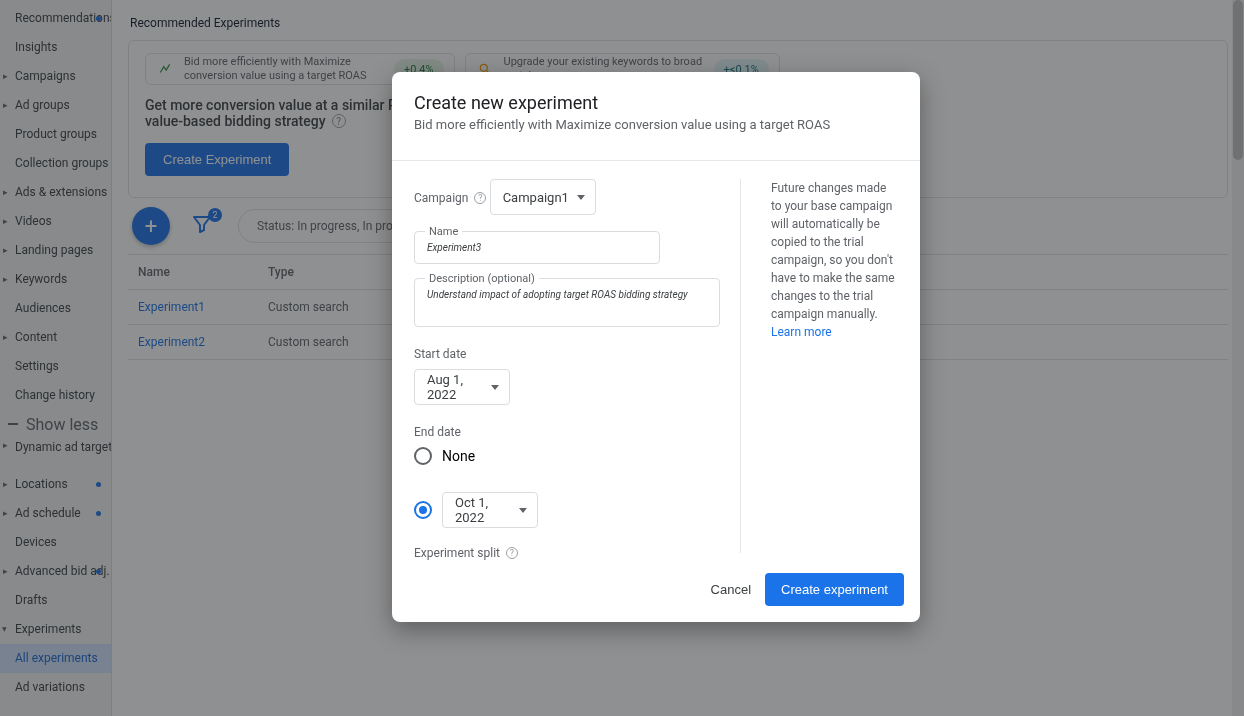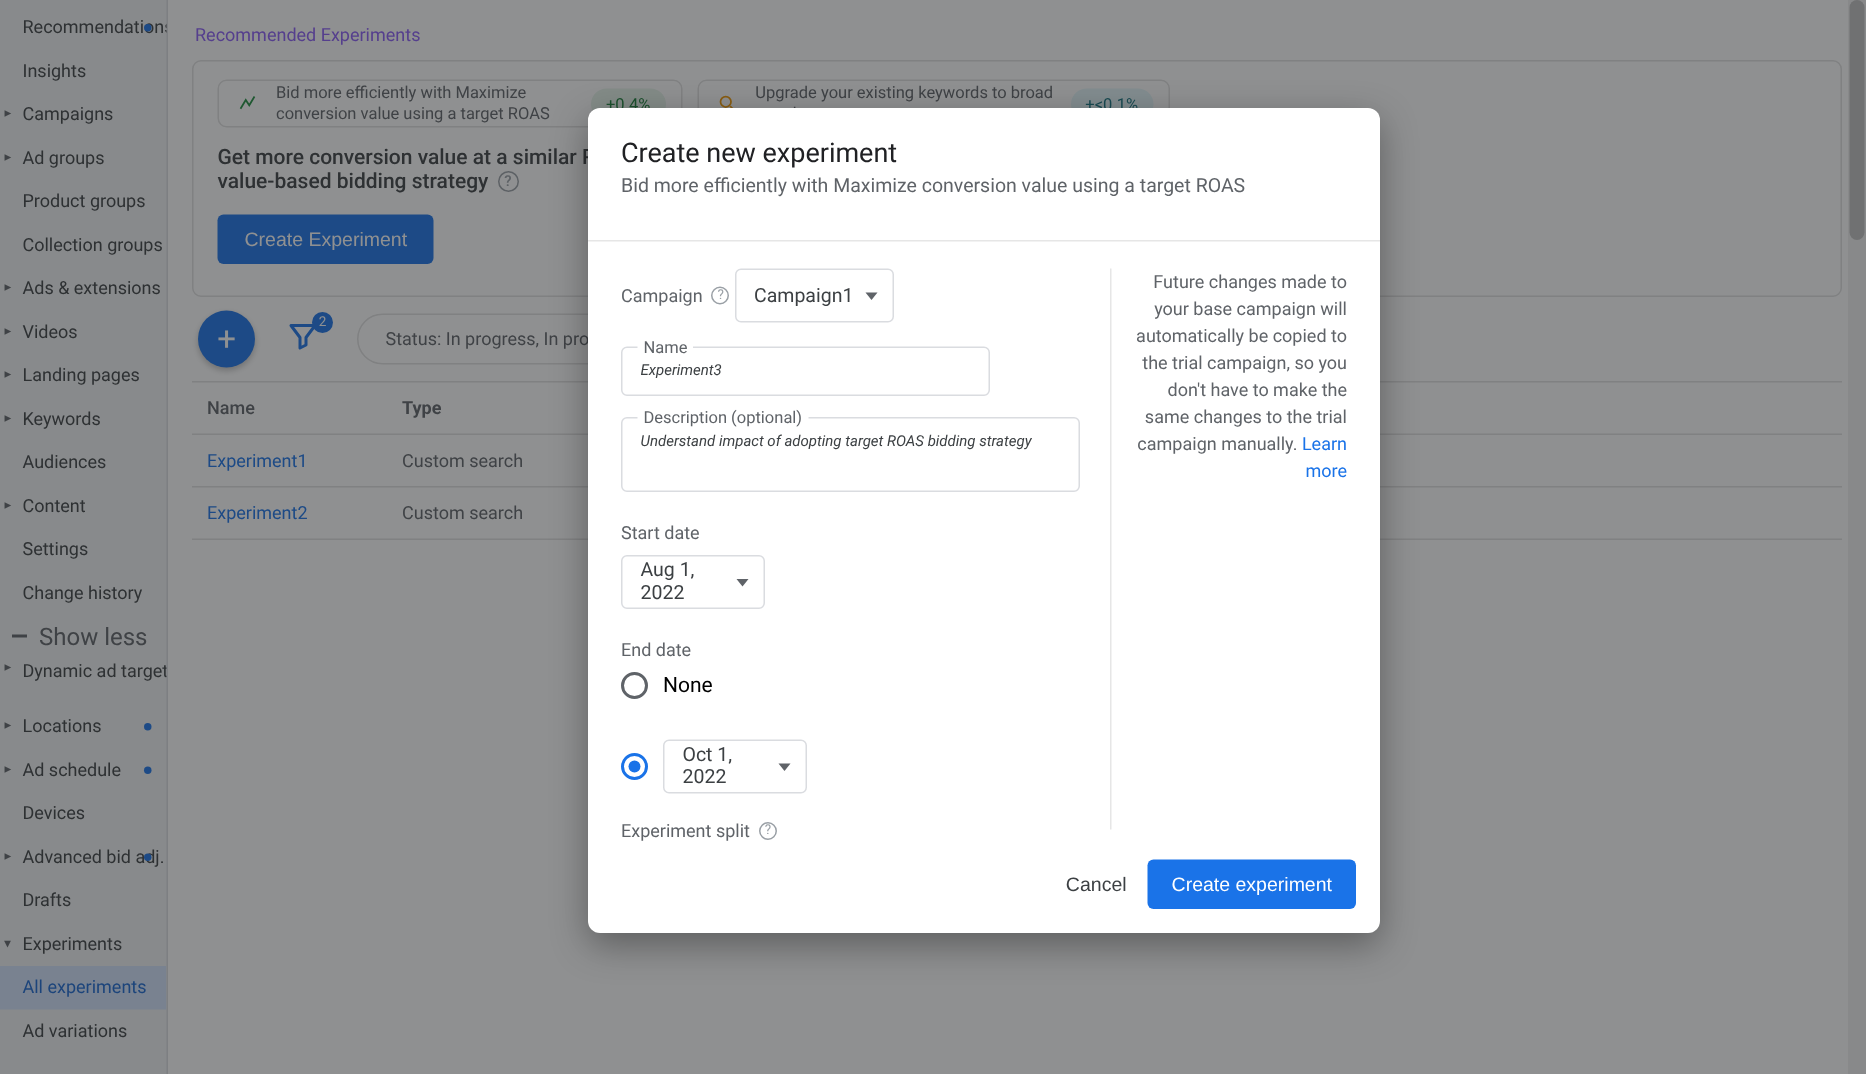--- a/index.html
+++ b/index.html
@@ -85,7 +85,7 @@
 
   .section-title {
     font-size: 12px;
-    color: #8b5cf6;
+    color: #0f172a;
     margin: 0 0 10px 2px;
   }
 

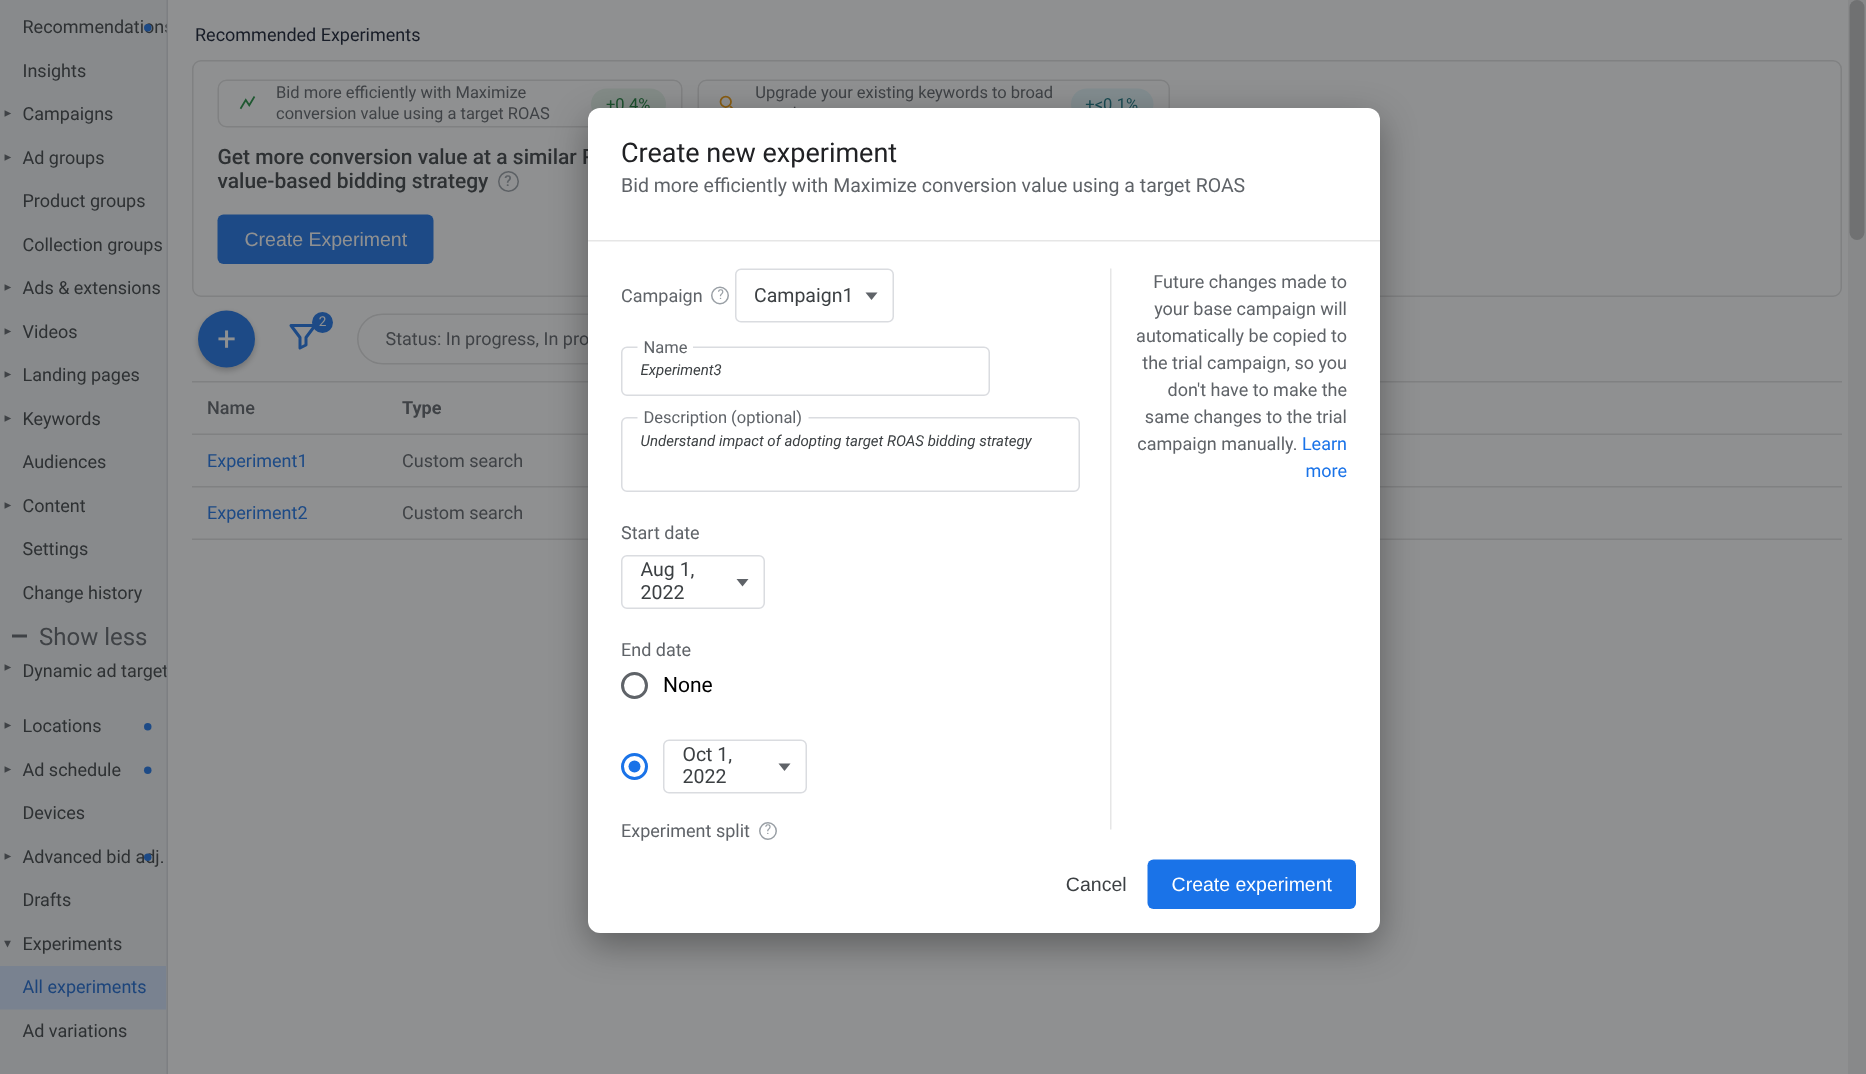--- a/index.html
+++ b/index.html
@@ -266,11 +266,10 @@
   .info-col {
     flex: 1;
     border-left: 1px solid #e6e6e6;
-    padding-left: 16px;
+    padding-left: 30px;
     font-size: 12px;
     color: #5f6368;
     line-height: 1.5;
-    text-align: right;
   }
   .info-col a { color: #1a73e8; text-decoration: none; }
 

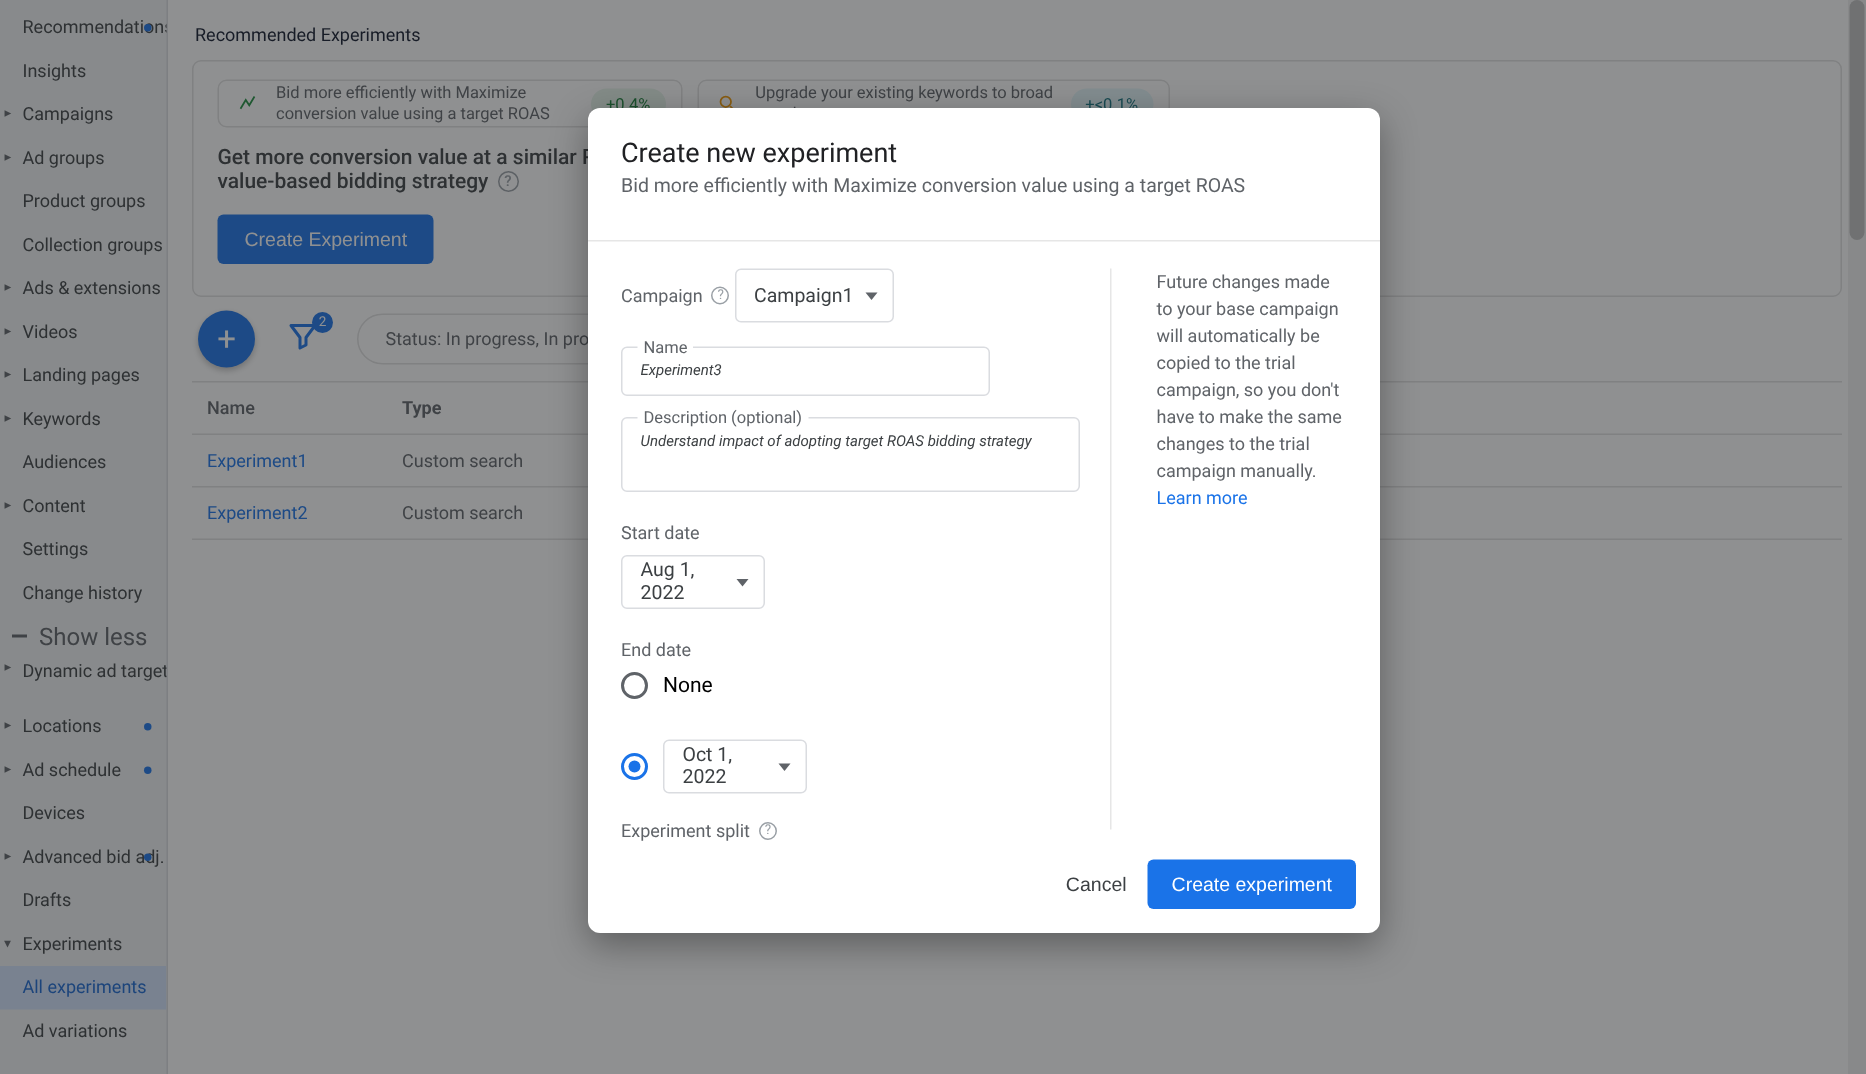--- a/index.html
+++ b/index.html
@@ -522,7 +522,7 @@
     <thead>
         <tr id="thead-row">
           <th style="width: 130px;">Name</th>
-          <th style="width: 140px; font-weight: bold;">Type</th>
+          <th style="width: 140px;">Type</th>
           <th>S…</th>
         </tr>
       </thead>

